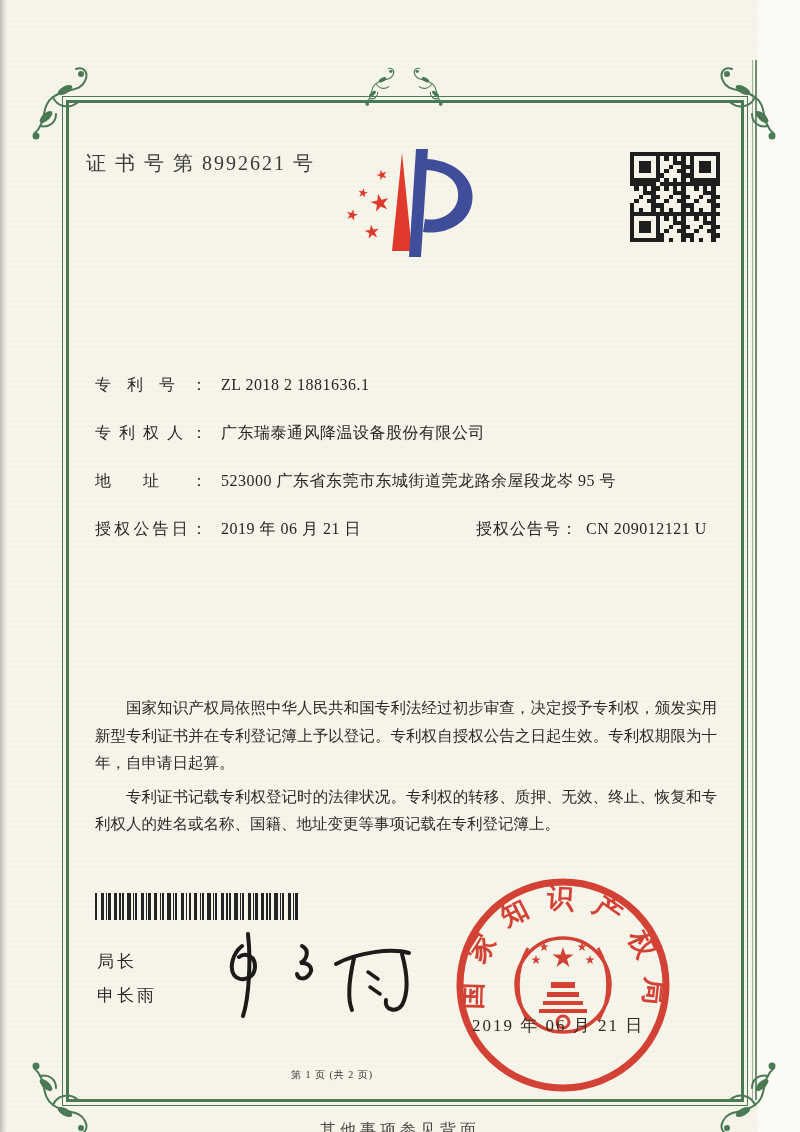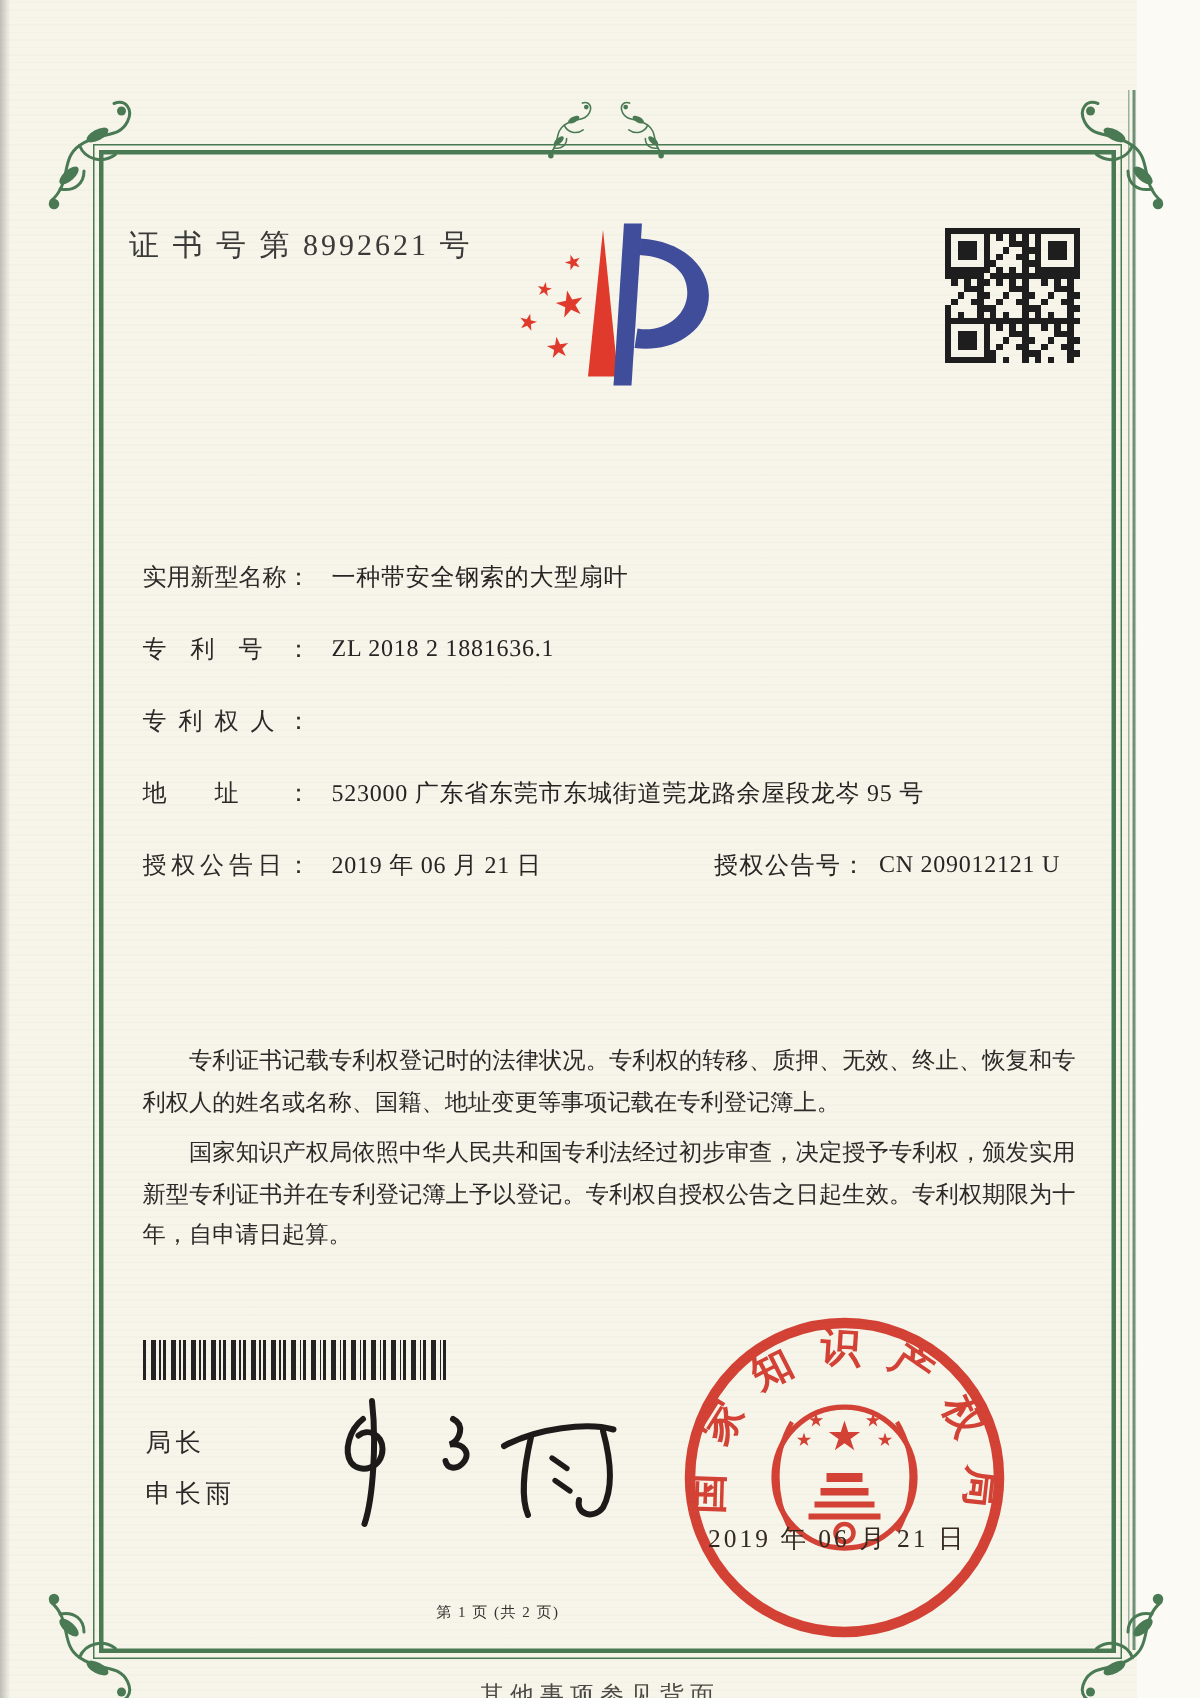--- a/index.html
+++ b/index.html
@@ -380,10 +380,6 @@
 
   <div class="fields">
     <div class="field-row">
-      <span class="field-label">实用新型名称：</span>
-      <span class="field-value">一种带安全钢索的大型扇叶</span>
-    </div>
-    <div class="field-row">
       <span class="field-label">专利号：</span>
       <span class="field-value">ZL 2018 2 1881636.1</span>
     </div>

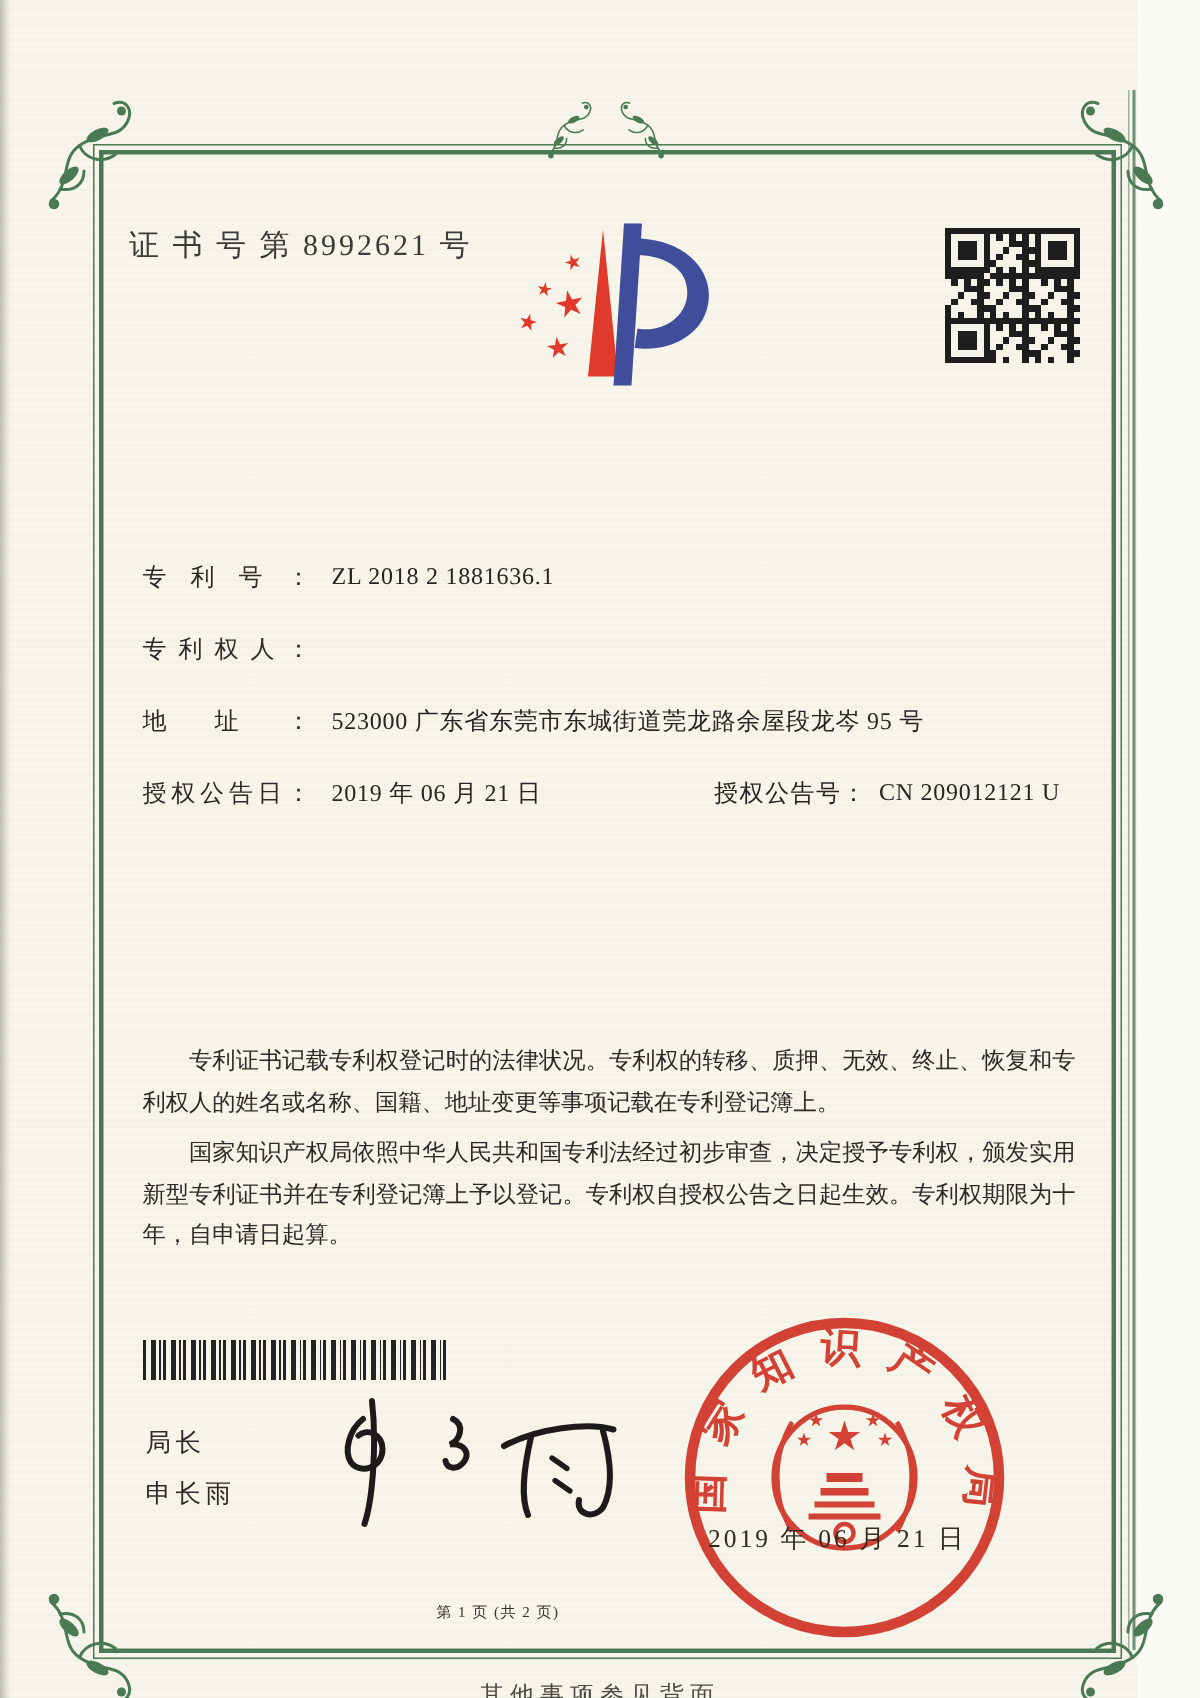--- a/index.html
+++ b/index.html
@@ -385,6 +385,7 @@
     </div>
     <div class="field-row">
       <span class="field-label">专利权人：</span>
+      <span class="field-value">广东瑞泰通风降温设备股份有限公司</span>
     </div>
     <div class="field-row">
       <span class="field-label">地址：</span>

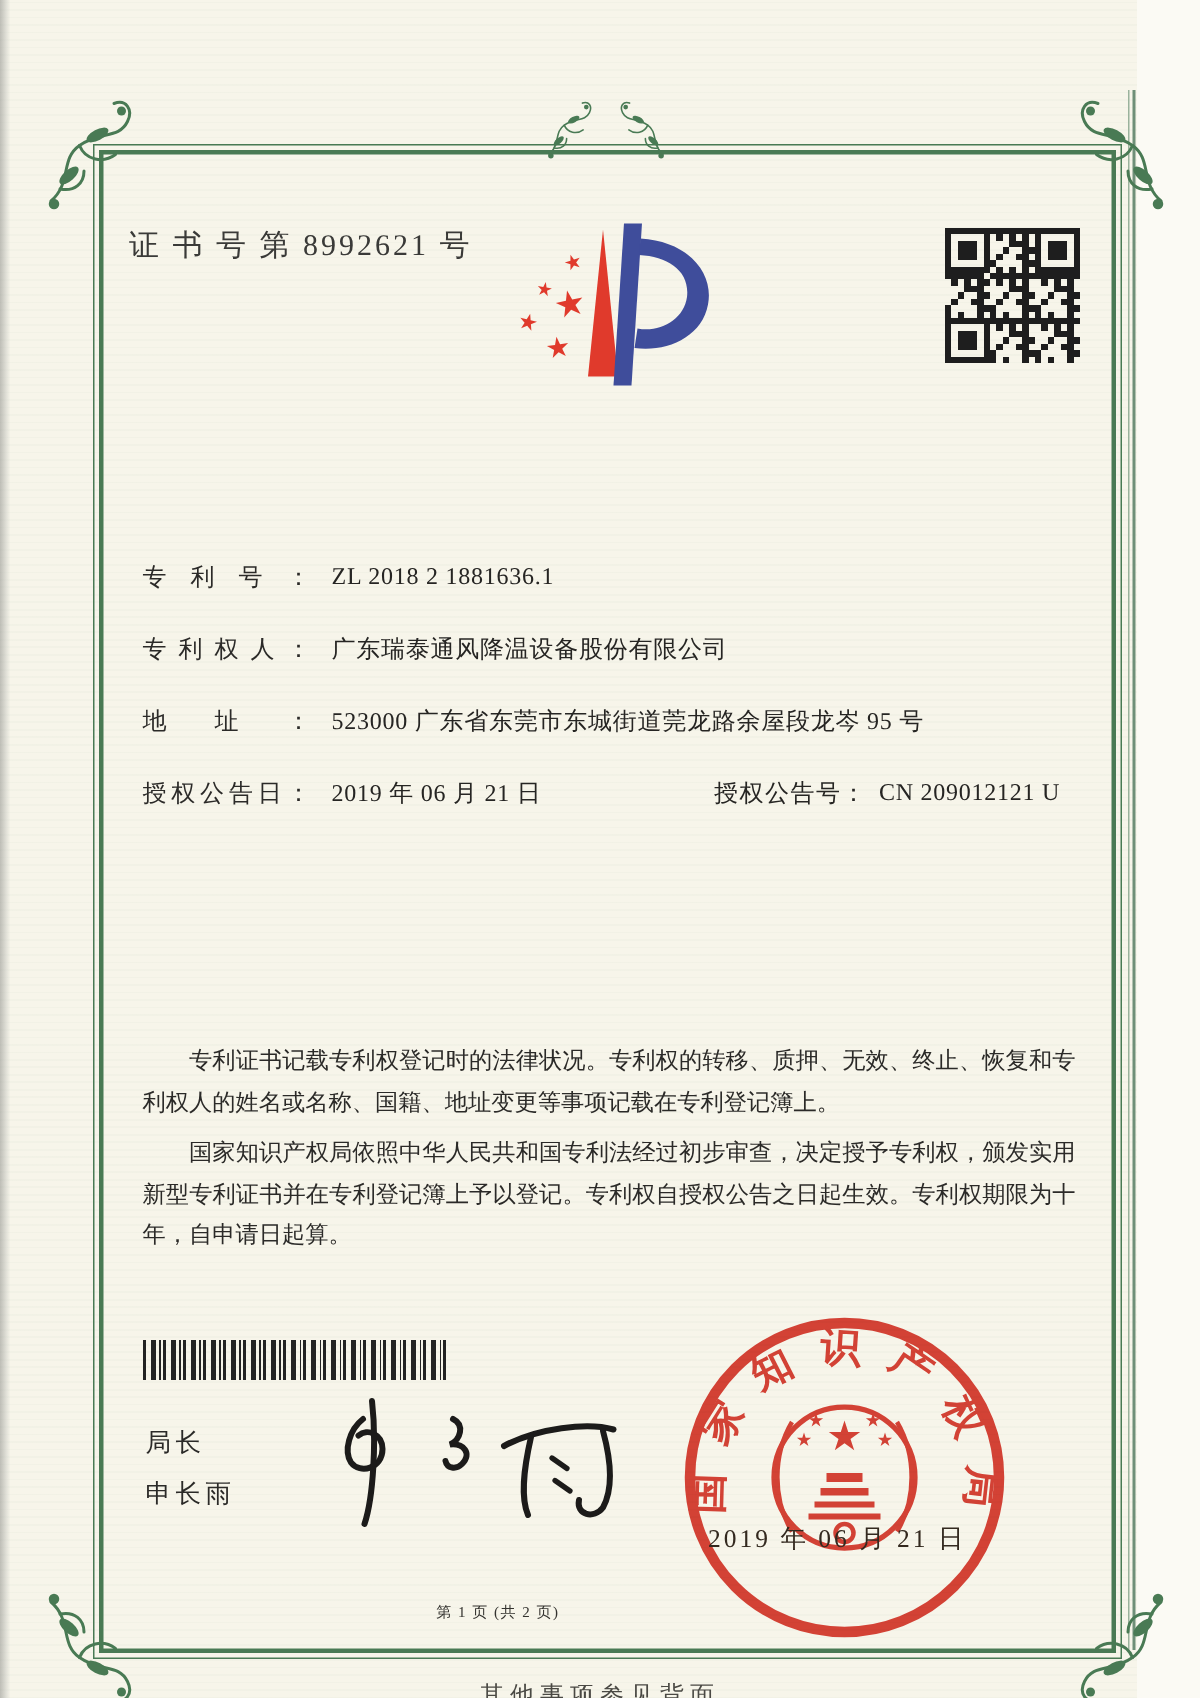--- a/index.html
+++ b/index.html
@@ -402,8 +402,8 @@
   </div>
 
   <div class="body-text">
+    <p>国家知识产权局依照中华人民共和国专利法经过初步审查，决定授予专利权，颁发实用新型专利证书并在专利登记簿上予以登记。专利权自授权公告之日起生效。专利权期限为十年，自申请日起算。</p>
     <p>专利证书记载专利权登记时的法律状况。专利权的转移、质押、无效、终止、恢复和专利权人的姓名或名称、国籍、地址变更等事项记载在专利登记簿上。</p>
-    <p>国家知识产权局依照中华人民共和国专利法经过初步审查，决定授予专利权，颁发实用新型专利证书并在专利登记簿上予以登记。专利权自授权公告之日起生效。专利权期限为十年，自申请日起算。</p>
   </div>
 
   <div class="barcode"><svg viewBox="0 0 185 27" width="100%" height="100%" preserveAspectRatio="none" shape-rendering="crispEdges" fill="#232323">

